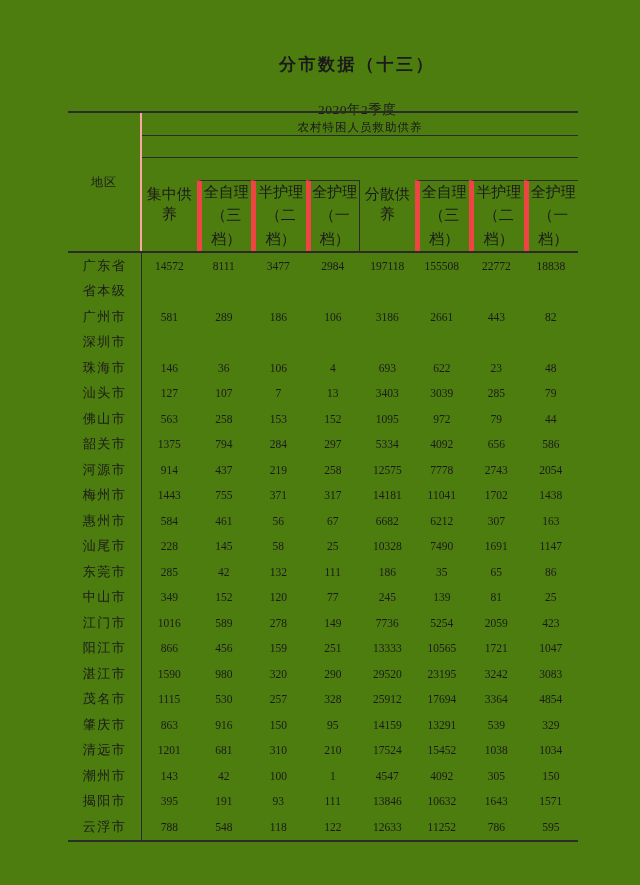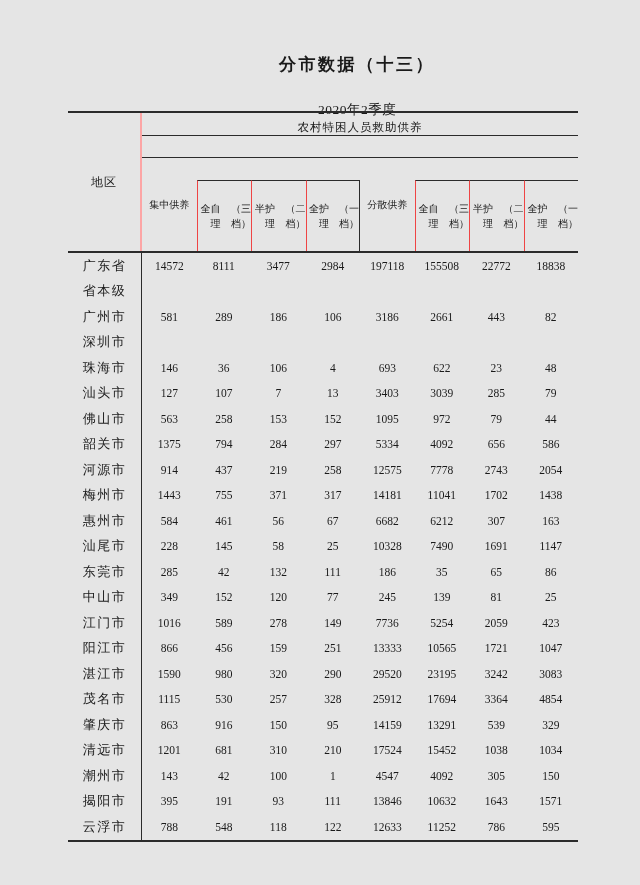--- a/index.html
+++ b/index.html
@@ -11,7 +11,7 @@
     position:relative;
     overflow:hidden;
   }
-  .page { position:absolute; inset:0; background:#e5e5e5; }
+  .page { position:absolute; inset:0; background:#4d7c0f; }
 
   .title-block { position:absolute; top:53px; left:357px; transform:translateX(-50%); text-align:center; }
   .doc-title { font-size:17px; font-weight:bold; letter-spacing:2.5px; white-space:nowrap; }

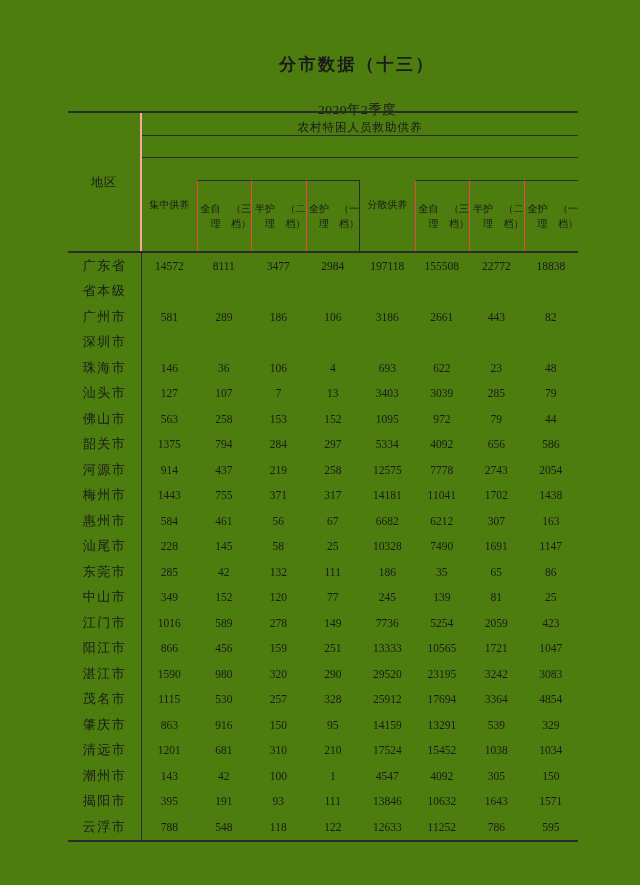--- a/index.html
+++ b/index.html
@@ -43,7 +43,7 @@
   .col-cell {
     flex:1; position:relative;
     display:flex; align-items:center; justify-content:center;
-    font-size:10px; text-align:right;
+    font-size:15px; text-align:center;
   }
   .col-cell .plain { line-height:1.3; }
   .col-cell .box {

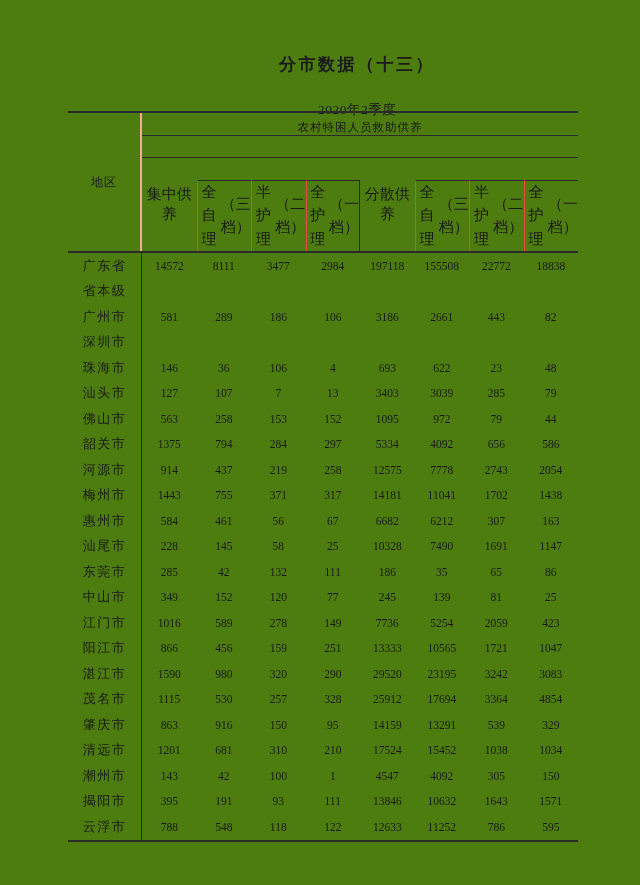--- a/index.html
+++ b/index.html
@@ -49,8 +49,8 @@
   .col-cell .box {
     position:absolute; left:0; right:0; top:22px; bottom:0;
     border-top:1px solid #2b2b2b;
-    border-left:1px solid #ef4444;
-    display:flex; align-items:center; justify-content:center;
+    border-left:5px solid #ef4444;
+    display:flex; flex-direction:column; align-items:center; justify-content:center;
     line-height:1.55;
   }
   .col-cell .box.rb { border-right:1px solid #2b2b2b; }

